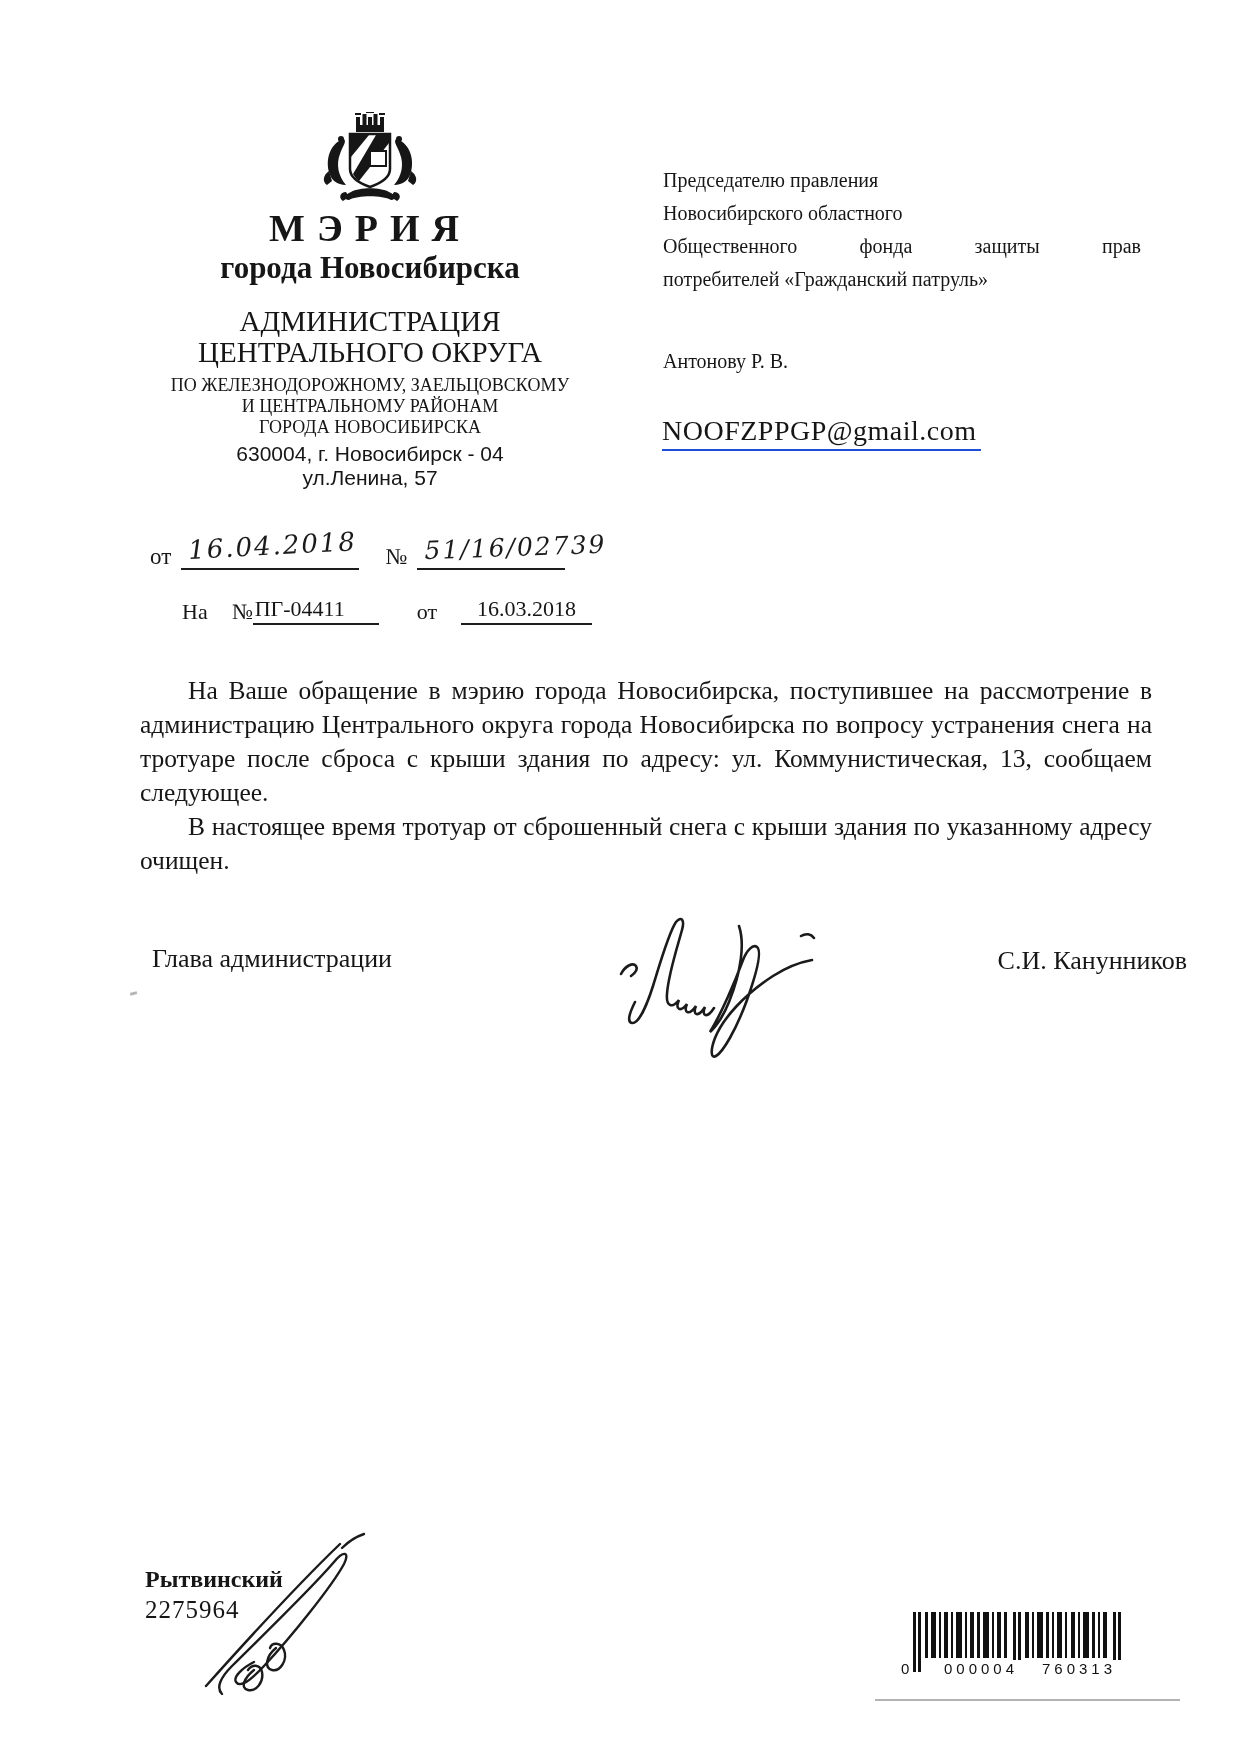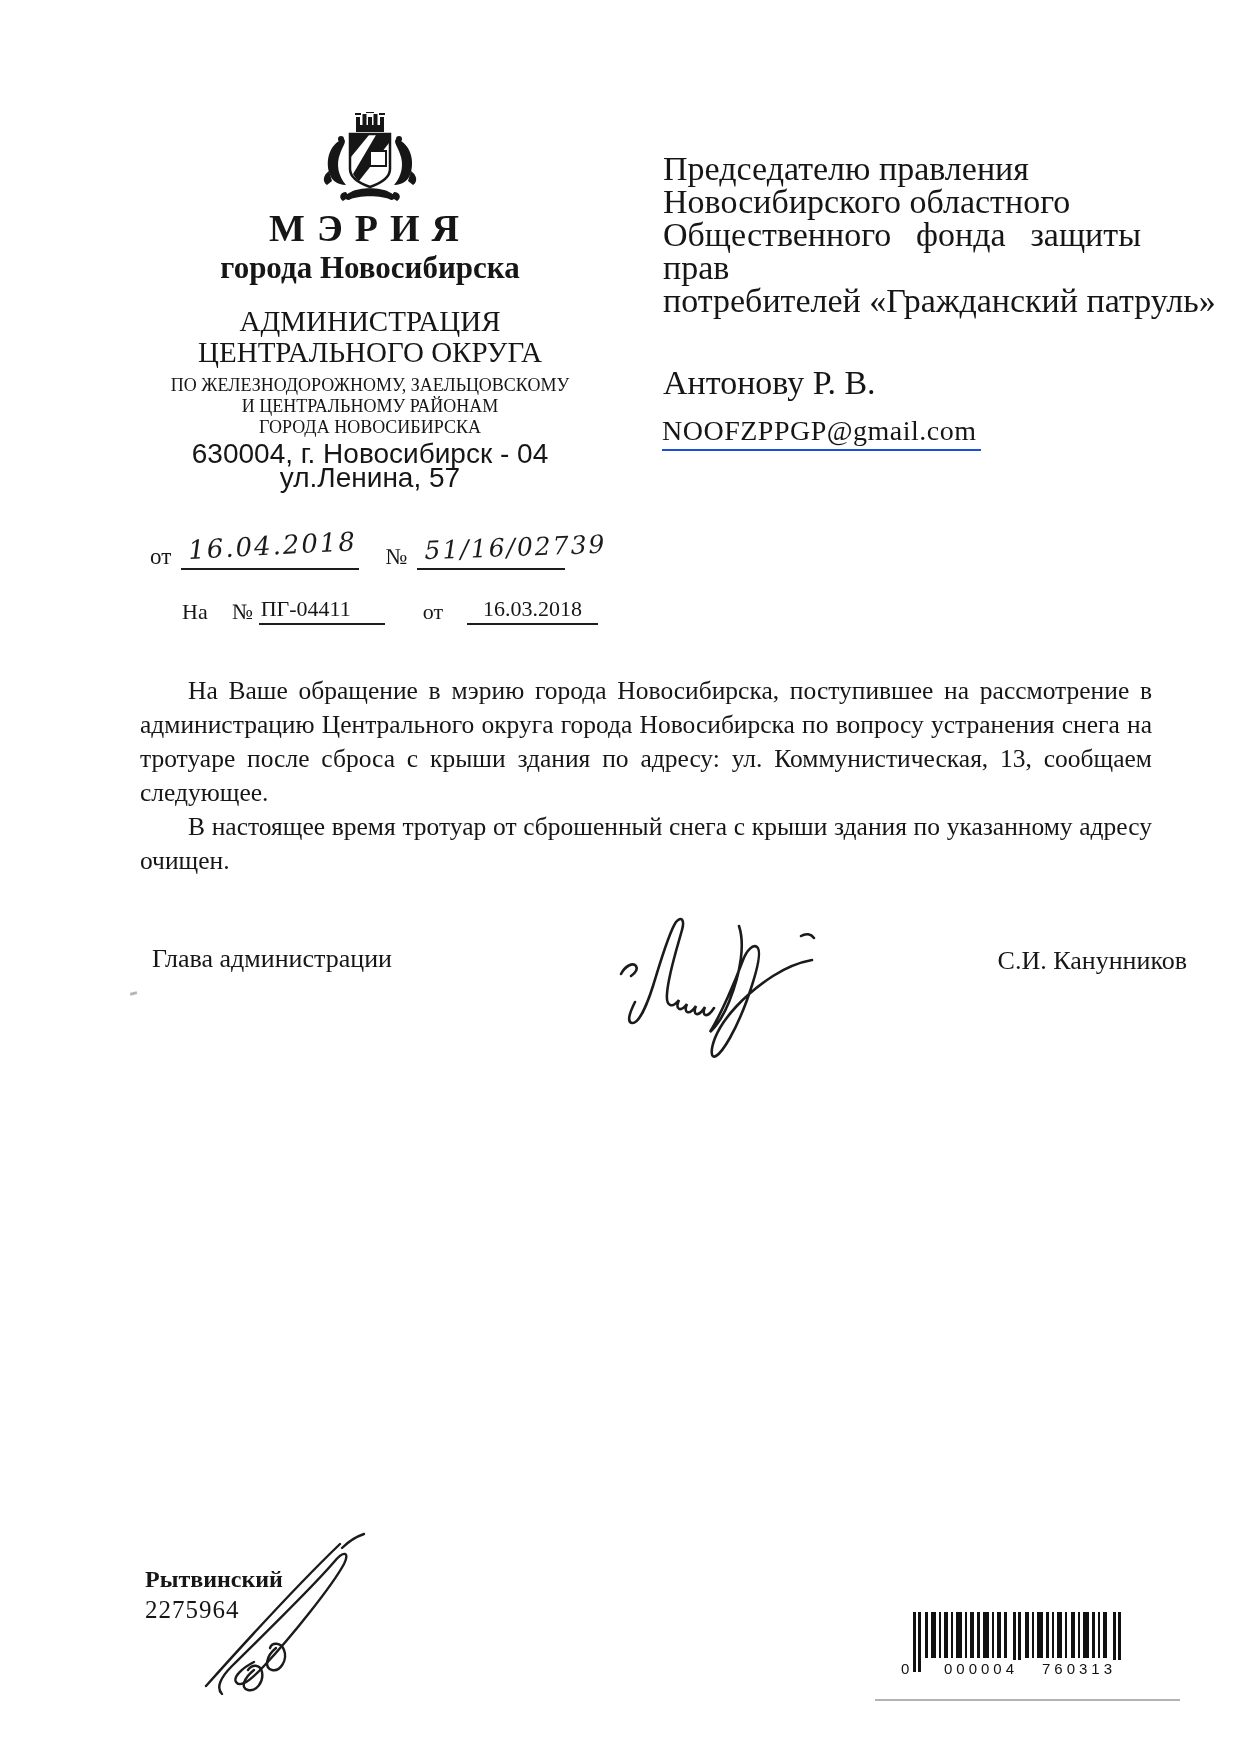--- a/index.html
+++ b/index.html
@@ -33,7 +33,7 @@
   .gap-l{margin-left:24px;}
 
   
-  .recipient{left:663px;top:152px;width:478px;font-size:34px;line-height:33px;}
+  .recipient{left:663px;top:164px;width:478px;font-size:20px;line-height:33px;}
   .rec-line{white-space:nowrap;}
   .rec-just{white-space:normal;text-align:justify;text-align-last:justify;}
   .rec-name{margin-top:49px;}

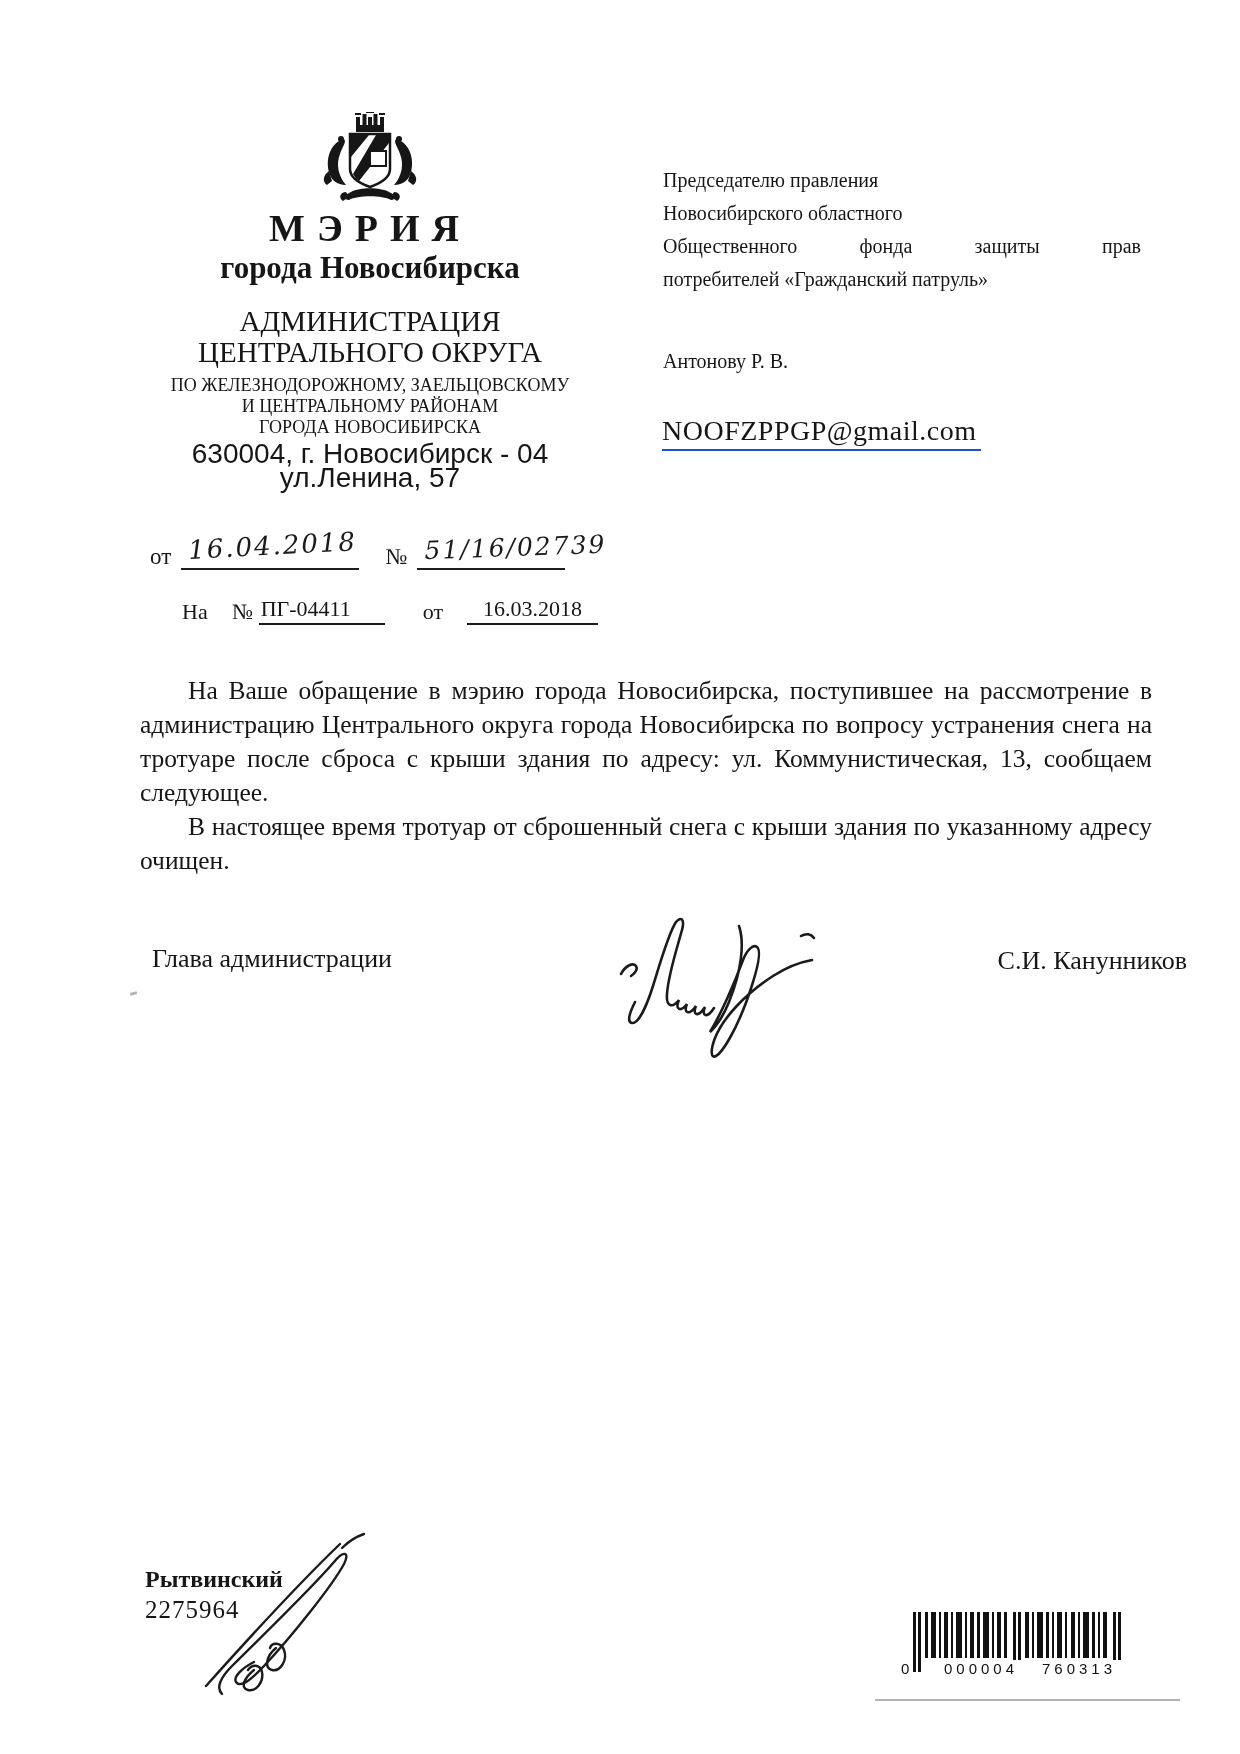--- a/index.html
+++ b/index.html
@@ -14,7 +14,7 @@
   .org-2{font-size:31px;font-weight:bold;line-height:36px;}
   .dept{font-size:29px;line-height:31px;margin-top:20px;}
   .district{font-size:18px;line-height:21px;margin-top:7px;}
-  .addr{font-size:28px;line-height:24px;margin-top:4px;font-family:"Liberation Sans",sans-serif;}
+  .addr{font-size:21px;line-height:24px;margin-top:4px;font-family:"Liberation Sans",sans-serif;}
 
   
   .ref-row{left:150px;top:534px;width:460px;display:flex;align-items:flex-end;font-size:23px;}

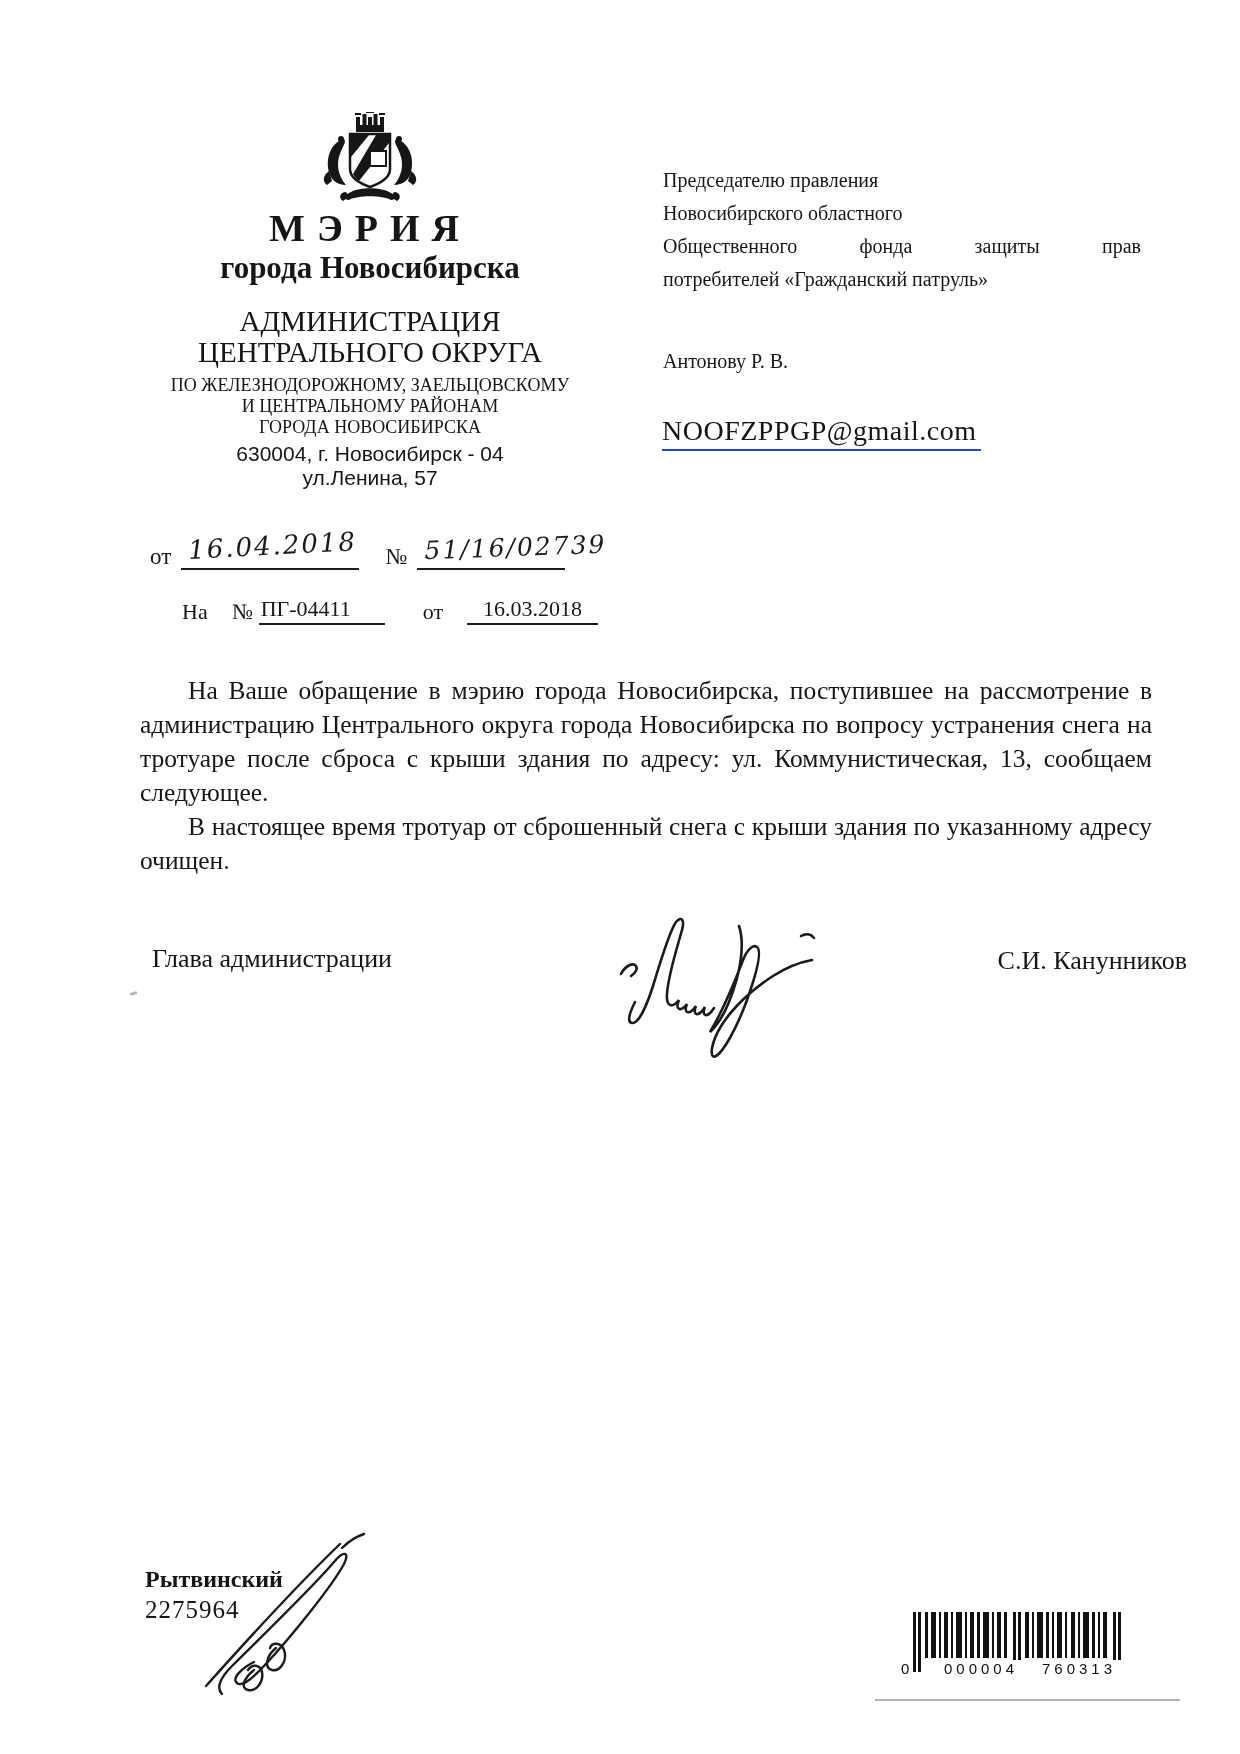--- a/index.html
+++ b/index.html
@@ -28,7 +28,7 @@
   .reply-row{left:182px;top:596px;width:560px;display:flex;align-items:flex-end;font-size:22px;}
   .uline2{border-bottom:2px solid #1d1d1d;padding:0 4px 1px 2px;}
   .pad-r{padding-right:34px;}
-  .gap-s{margin-left:6px;}
+  .gap-s{margin-left:0;}
   .gap-m{margin-left:38px;}
   .gap-l{margin-left:24px;}
 

